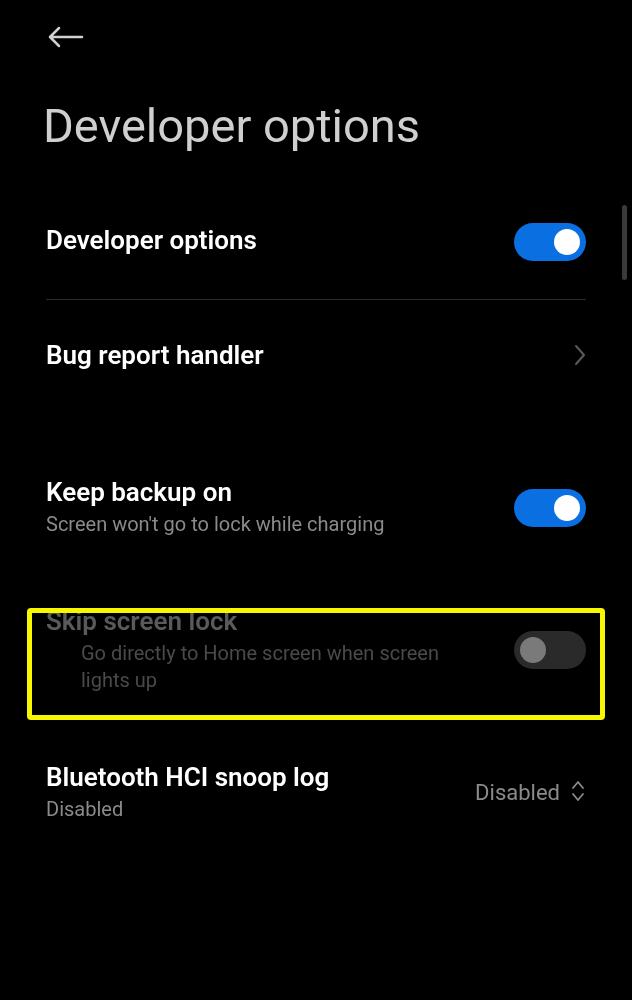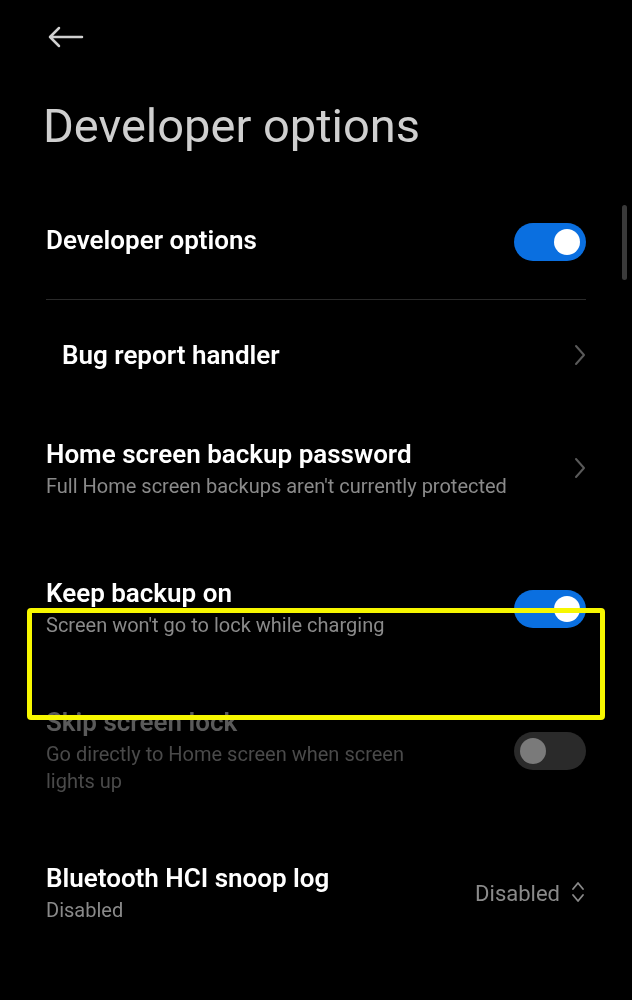--- a/index.html
+++ b/index.html
@@ -199,7 +199,7 @@
 
   <div class="divider"></div>
 
-  <div class="setting-row" style="padding-top: 10px; padding-bottom: 45px; margin-left: 16px;">
+  <div class="setting-row" style="padding-top: 10px; padding-bottom: 45px;">
     <div class="setting-text">
       <div class="setting-title">Bug report handler</div>
     </div>

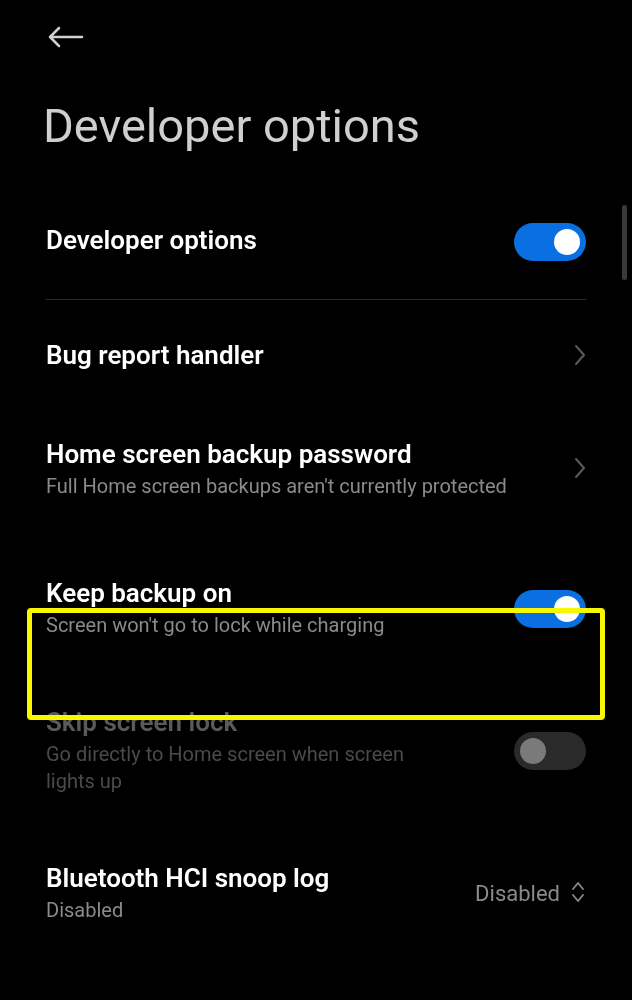--- a/index.html
+++ b/index.html
@@ -210,17 +210,6 @@
     </div>
   </div>
 
-  <div class="setting-row" style="padding-top: 20px; padding-bottom: 20px;">
-    <div class="setting-text">
-      <div class="setting-title">Home screen backup password</div>
-      <div class="setting-subtitle">Full Home screen backups aren't currently protected</div>
-    </div>
-    <div class="chevron-right">
-      <svg viewBox="0 0 12 22" fill="none">
-        <path d="M2 2 L10 11 L2 20" stroke="#5a5a5a" stroke-width="2" stroke-linecap="round" stroke-linejoin="round"></path>
-      </svg>
-    </div>
-  </div>
 
   <div class="spacer"></div>
 

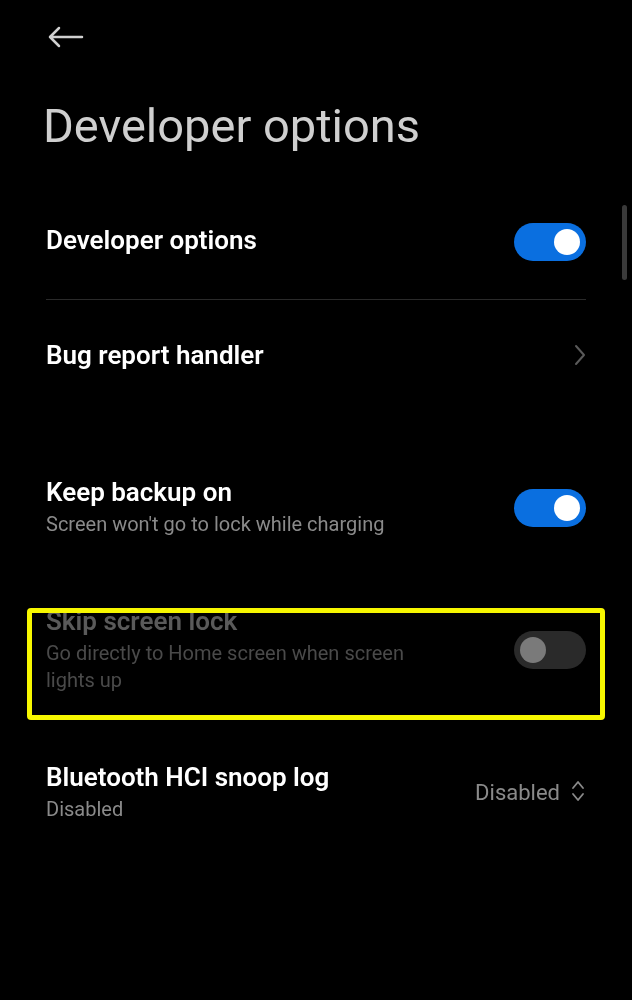--- a/index.html
+++ b/index.html
@@ -79,6 +79,7 @@
     
     .setting-disabled .setting-subtitle {
       color: #4a4a4a;
+      margin-left: 35px;
     }
     
     .divider {

